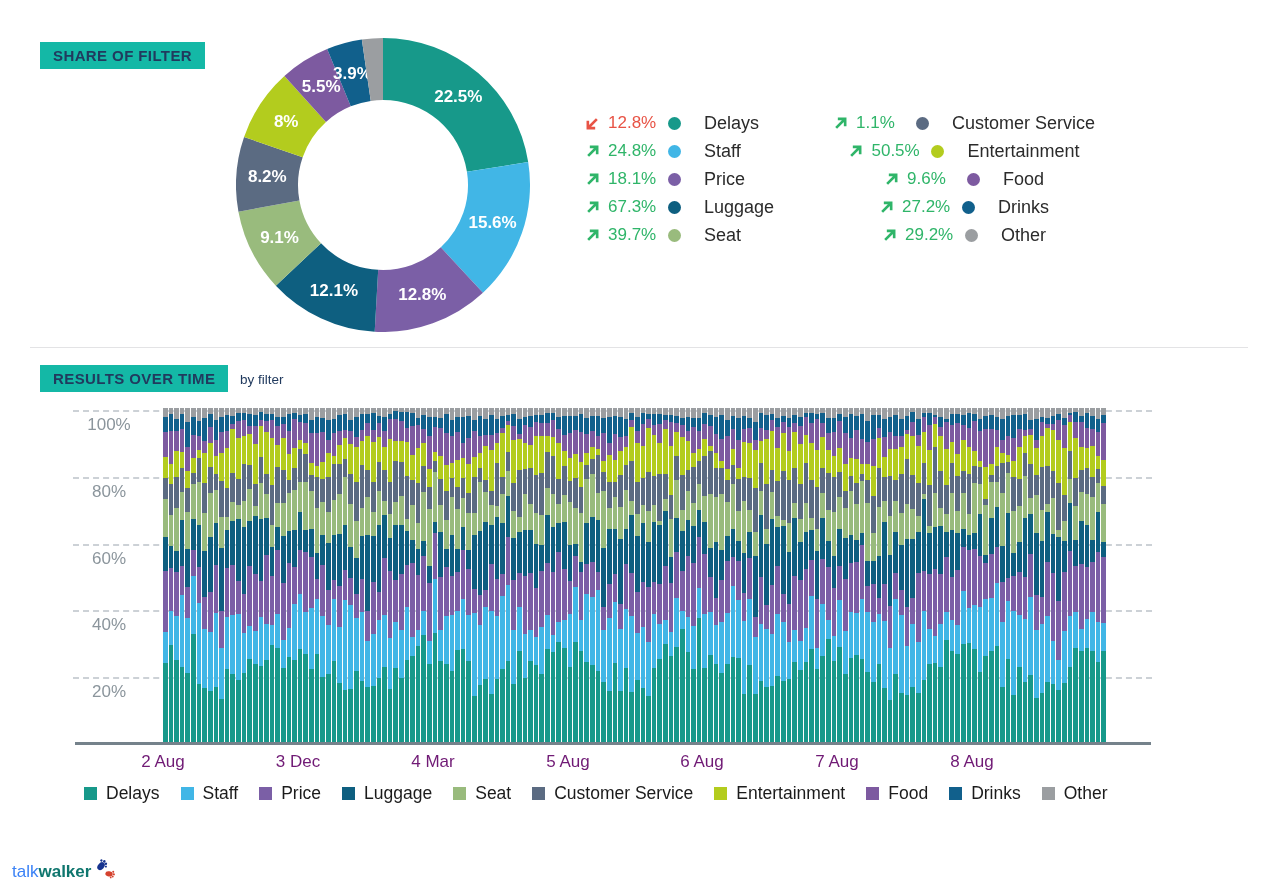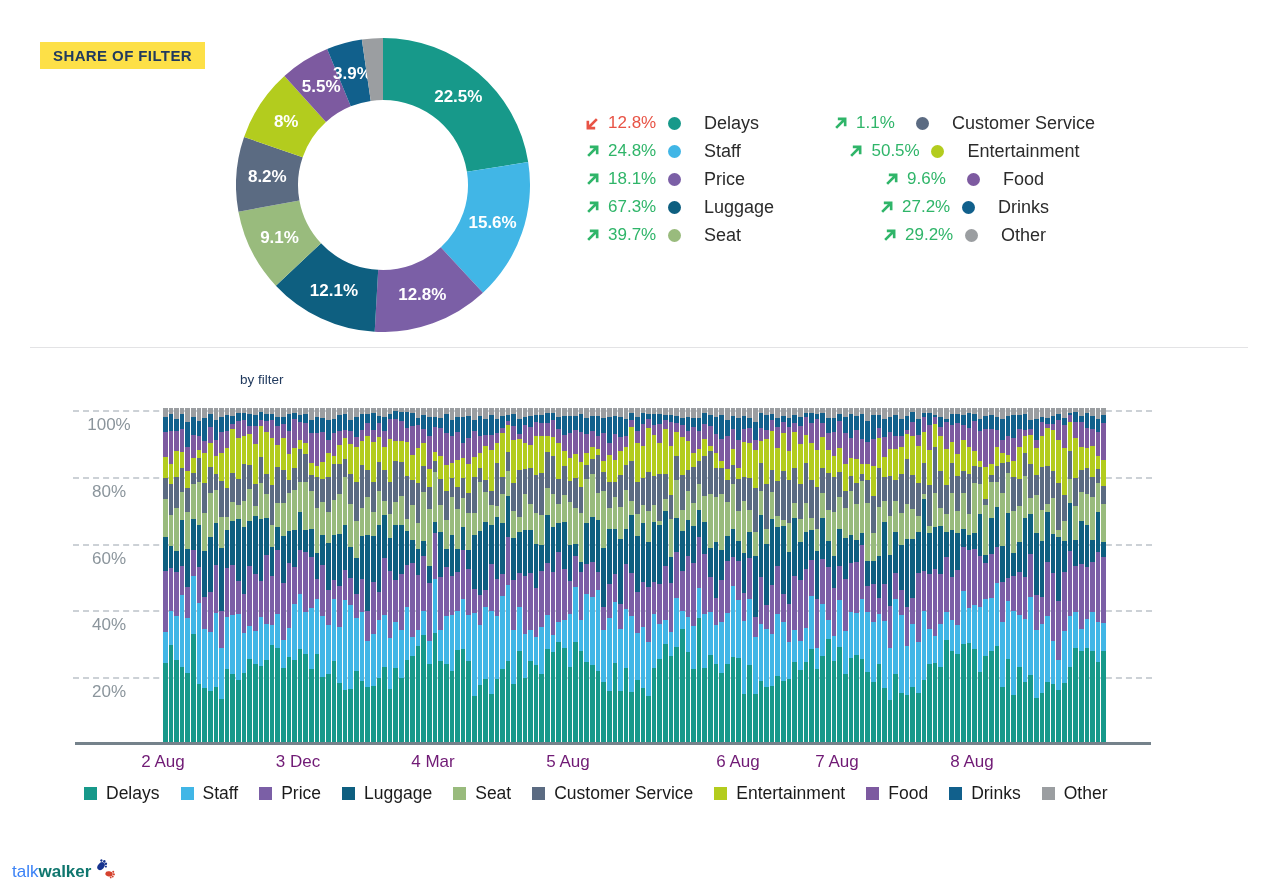--- a/index.html
+++ b/index.html
@@ -5,7 +5,7 @@
   html,body{margin:0;padding:0;background:#fff;}
   .canvas{position:relative;width:1278px;height:896px;background:#fff;overflow:hidden;
           font-family:"Liberation Sans",sans-serif;}
-  .badge{position:absolute;background:#fde047;color:#213a5e;font-weight:bold;
+  .badge{position:absolute;background:#14b8a6;color:#213a5e;font-weight:bold;
          font-size:15px;letter-spacing:.4px;padding:5px 13px;white-space:nowrap;}
   #badge1{left:40px;top:42px;}
   #badge2{left:40px;top:365px;}

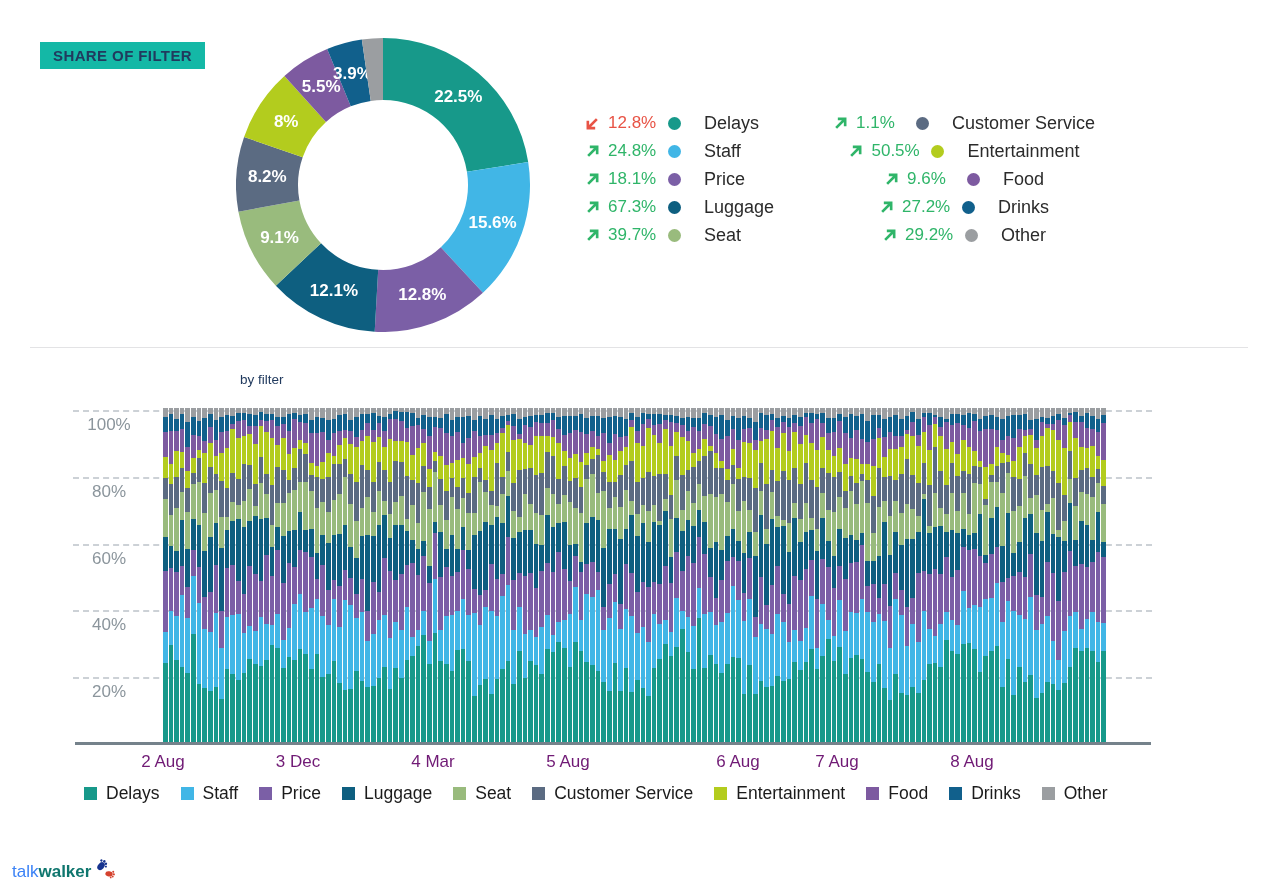--- a/index.html
+++ b/index.html
@@ -156,6 +156,7 @@
 
   <div class="divider"></div>
 
+  <div class="badge" id="badge2">RESULTS OVER TIME</div>
   <div class="byfilter">by filter</div>
 
 

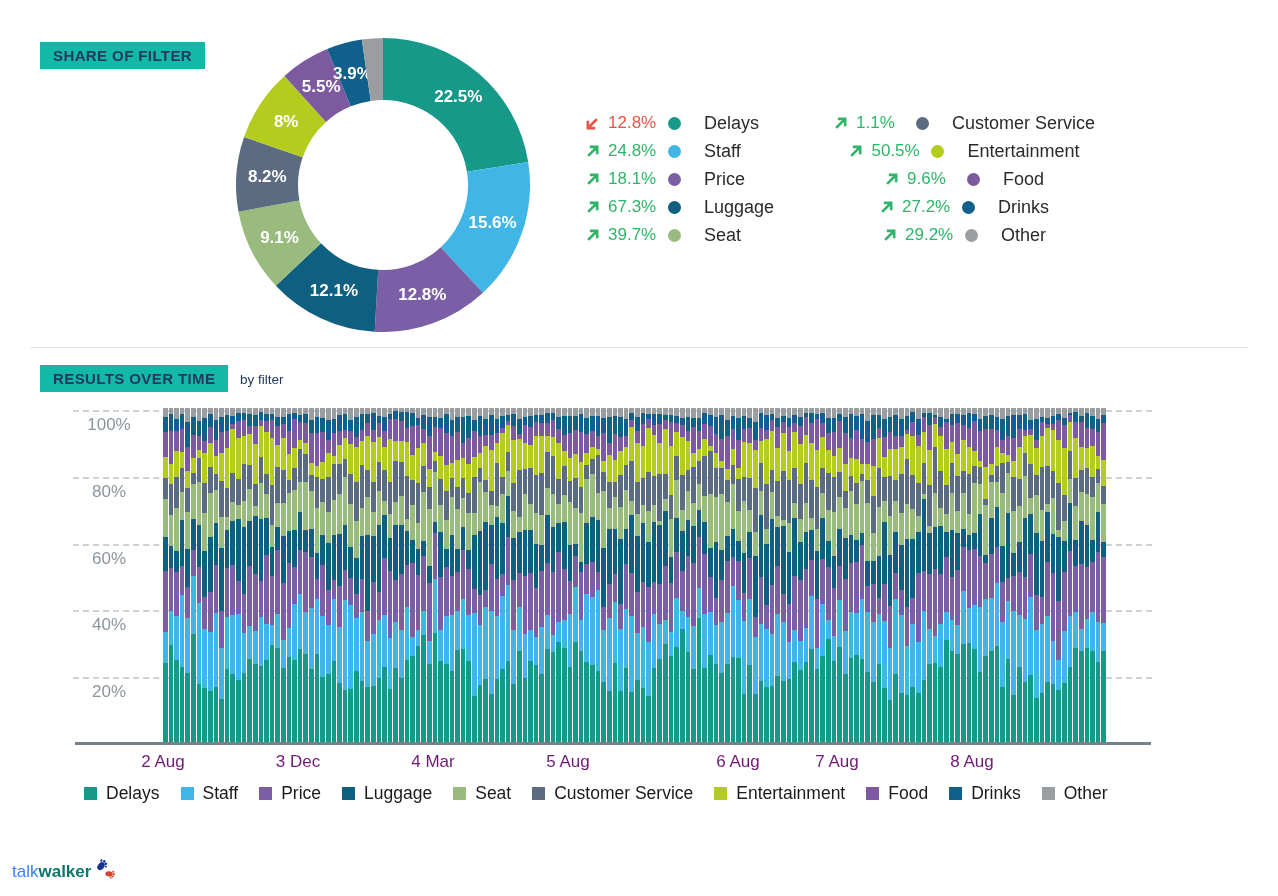--- a/index.html
+++ b/index.html
@@ -2198,7 +2198,7 @@
       <div class="xlab" style="left:253px">3 Dec</div>
       <div class="xlab" style="left:388px">4 Mar</div>
       <div class="xlab" style="left:523px">5 Aug</div>
-      <div class="xlab" style="left:693px">6 Aug</div>
+      <div class="xlab" style="left:657px">6 Aug</div>
       <div class="xlab" style="left:792px">7 Aug</div>
       <div class="xlab" style="left:927px">8 Aug</div>
     </div>

